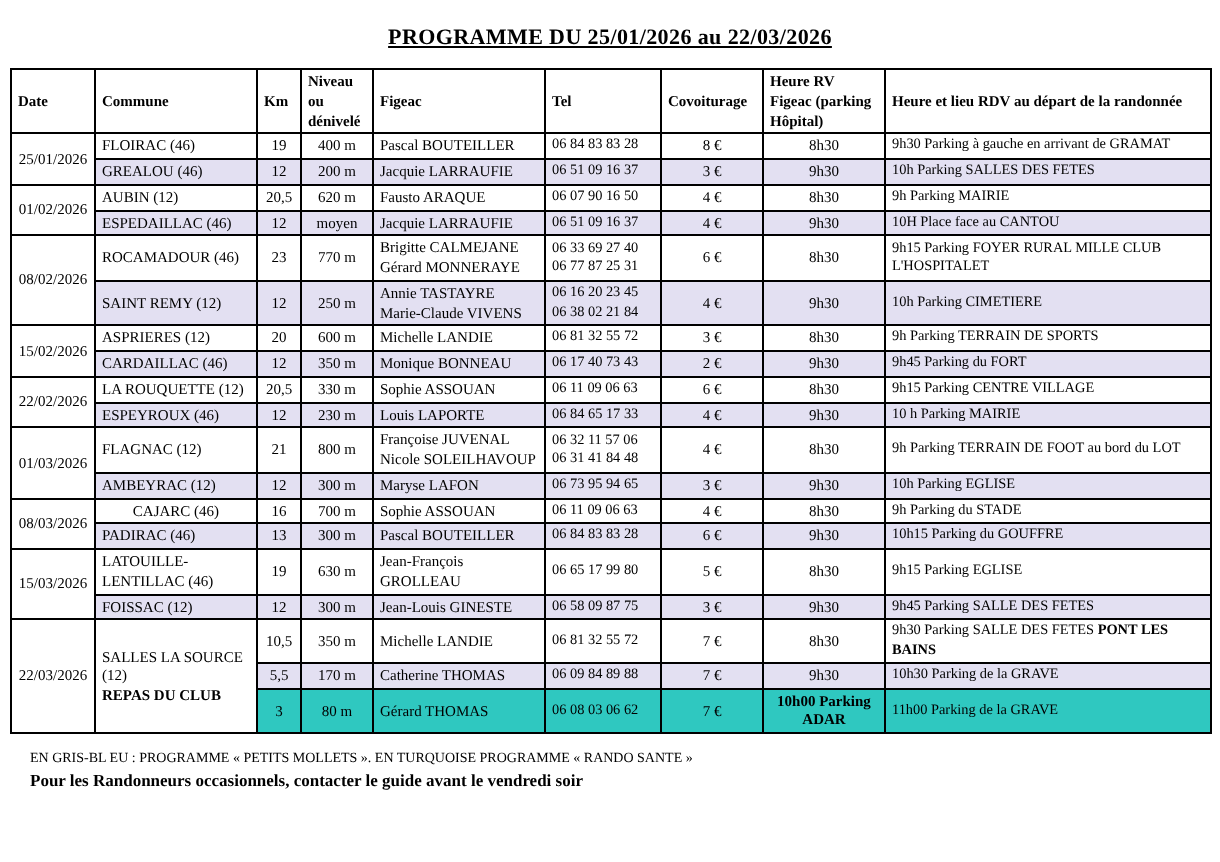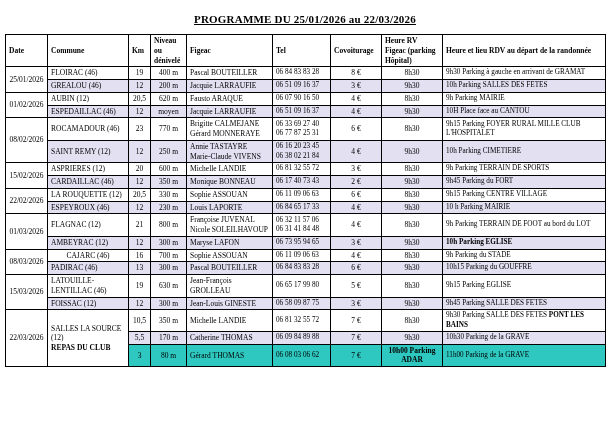--- a/index.html
+++ b/index.html
@@ -183,7 +183,7 @@
           <td class="c-tel" style="background: rgb(227, 224, 242);">06 73 95 94 65</td>
           <td class="ta-c" style="background: rgb(227, 224, 242);">3 €</td>
           <td class="ta-c" style="background: rgb(227, 224, 242);">9h30</td>
-          <td class="c-rdv" style="background: rgb(227, 224, 242); font-weight: bold;">10h Parking EGLISE</td>
+          <td class="c-rdv" style="background: rgb(227, 224, 242);">10h Parking EGLISE</td>
         </tr>
         <tr>
           <td class="ta-c" rowspan="2">08/03/2026</td>

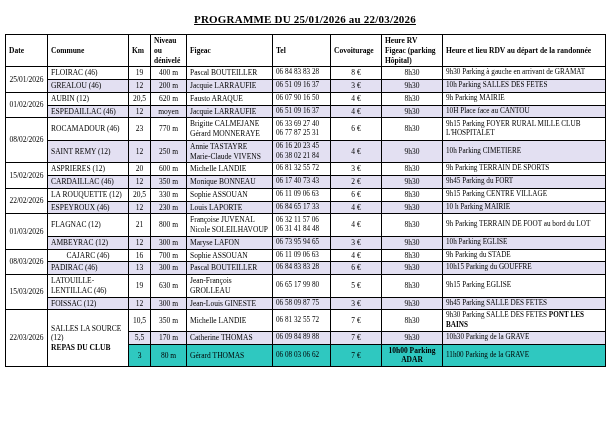--- a/index.html
+++ b/index.html
@@ -259,6 +259,7 @@
       </tbody>
   </table>
 
+  <div class="legend">EN GRIS-BL EU : PROGRAMME « PETITS MOLLETS ». EN TURQUOISE PROGRAMME « RANDO SANTE »</div>
 
 </div>
 

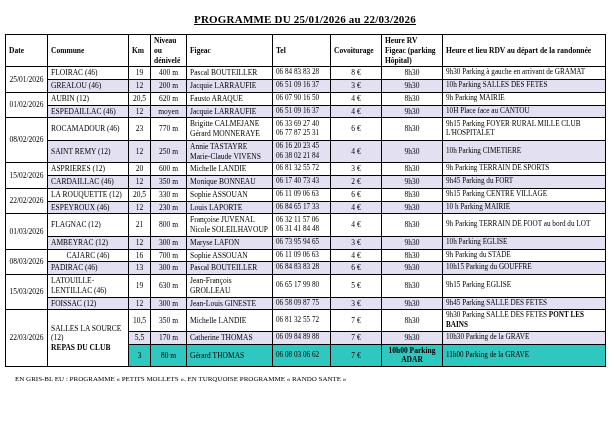--- a/index.html
+++ b/index.html
@@ -260,6 +260,7 @@
   </table>
 
   <div class="legend">EN GRIS-BL EU : PROGRAMME « PETITS MOLLETS ». EN TURQUOISE PROGRAMME « RANDO SANTE »</div>
+  <div class="note">Pour les Randonneurs occasionnels, contacter le guide avant le vendredi soir</div>
 
 </div>
 

